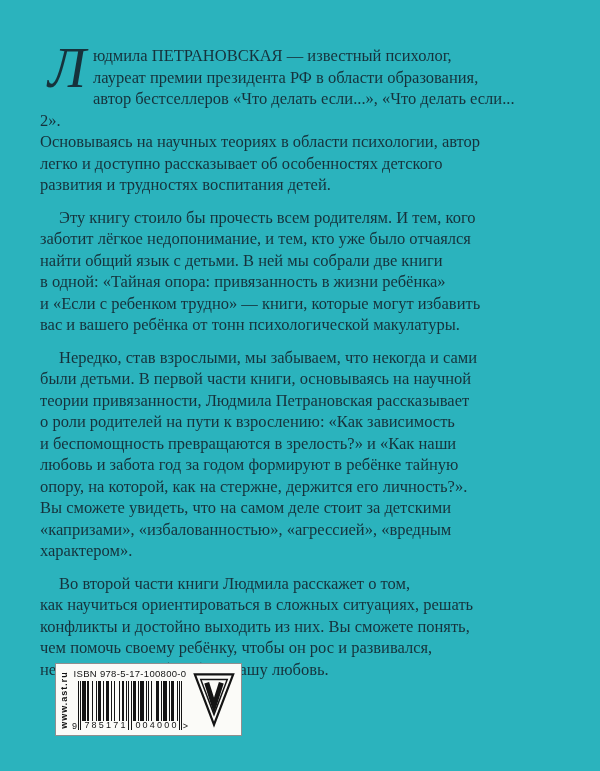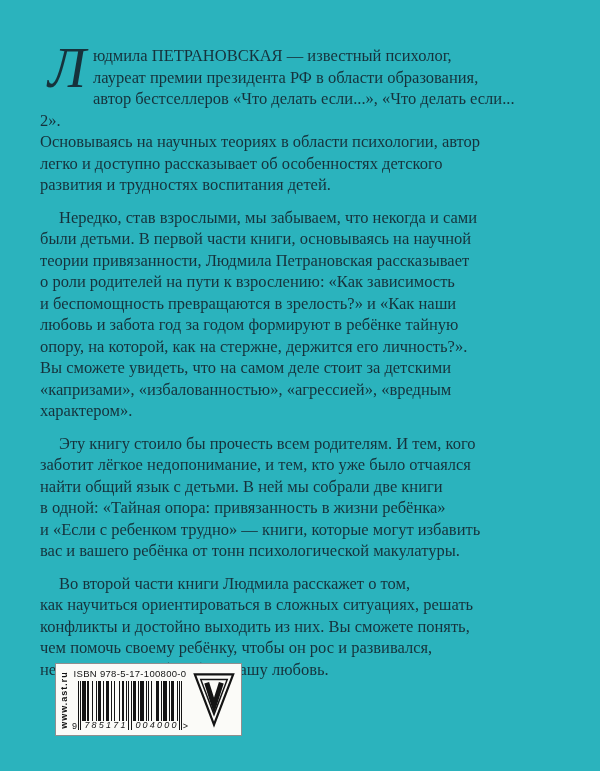--- a/index.html
+++ b/index.html
@@ -94,6 +94,13 @@
 легко и доступно рассказывает об особенностях детского
 развития и трудностях воспитания детей.</span></p>
 
+    <p class="para indent">Эту книгу стоило бы прочесть всем родителям. И тем, кого
+заботит лёгкое недопонимание, и тем, кто уже было отчаялся
+найти общий язык с детьми. В ней мы собрали две книги
+в одной: «Тайная опора: привязанность в жизни ребёнка»
+и «Если с ребенком трудно» — книги, которые могут избавить
+вас и вашего ребёнка от тонн психологической макулатуры.</p>
+
     <p class="para indent">Нередко, став взрослыми, мы забываем, что некогда и сами
 были детьми. В первой части книги, основываясь на научной
 теории привязанности, Людмила Петрановская рассказывает
@@ -104,13 +111,6 @@
 Вы сможете увидеть, что на самом деле стоит за детскими
 «капризами», «избалованностью», «агрессией», «вредным
 характером».</p>
-
-    <p class="para indent">Эту книгу стоило бы прочесть всем родителям. И тем, кого
-заботит лёгкое недопонимание, и тем, кто уже было отчаялся
-найти общий язык с детьми. В ней мы собрали две книги
-в одной: «Тайная опора: привязанность в жизни ребёнка»
-и «Если с ребенком трудно» — книги, которые могут избавить
-вас и вашего ребёнка от тонн психологической макулатуры.</p>
 
     <p class="para indent">Во второй части книги Людмила расскажет о том,
 как научиться ориентироваться в сложных ситуациях, решать

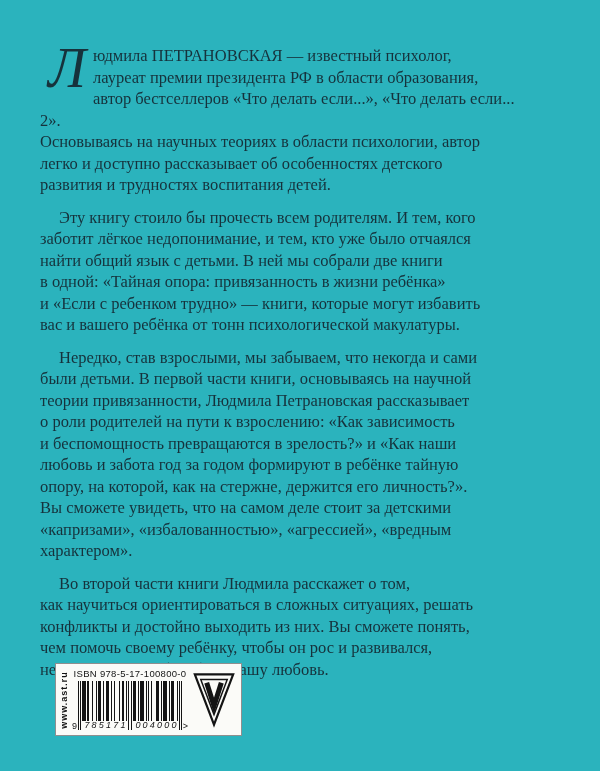--- a/index.html
+++ b/index.html
@@ -68,7 +68,7 @@
   .bc-lead,.bc-tail{
     font-size:9px;line-height:9px;margin-top:41px;width:7px;text-align:center;
   }
-  .bars-wrap{position:relative;width:104px;height:50px;font-style:italic;}
+  .bars-wrap{position:relative;width:104px;height:50px;}
   .bars-wrap svg{display:block;fill:var(--color-ink);shape-rendering:crispEdges;}
   .bc-digits-left,.bc-digits-right{
     position:absolute;bottom:1px;font-size:9px;line-height:9px;

